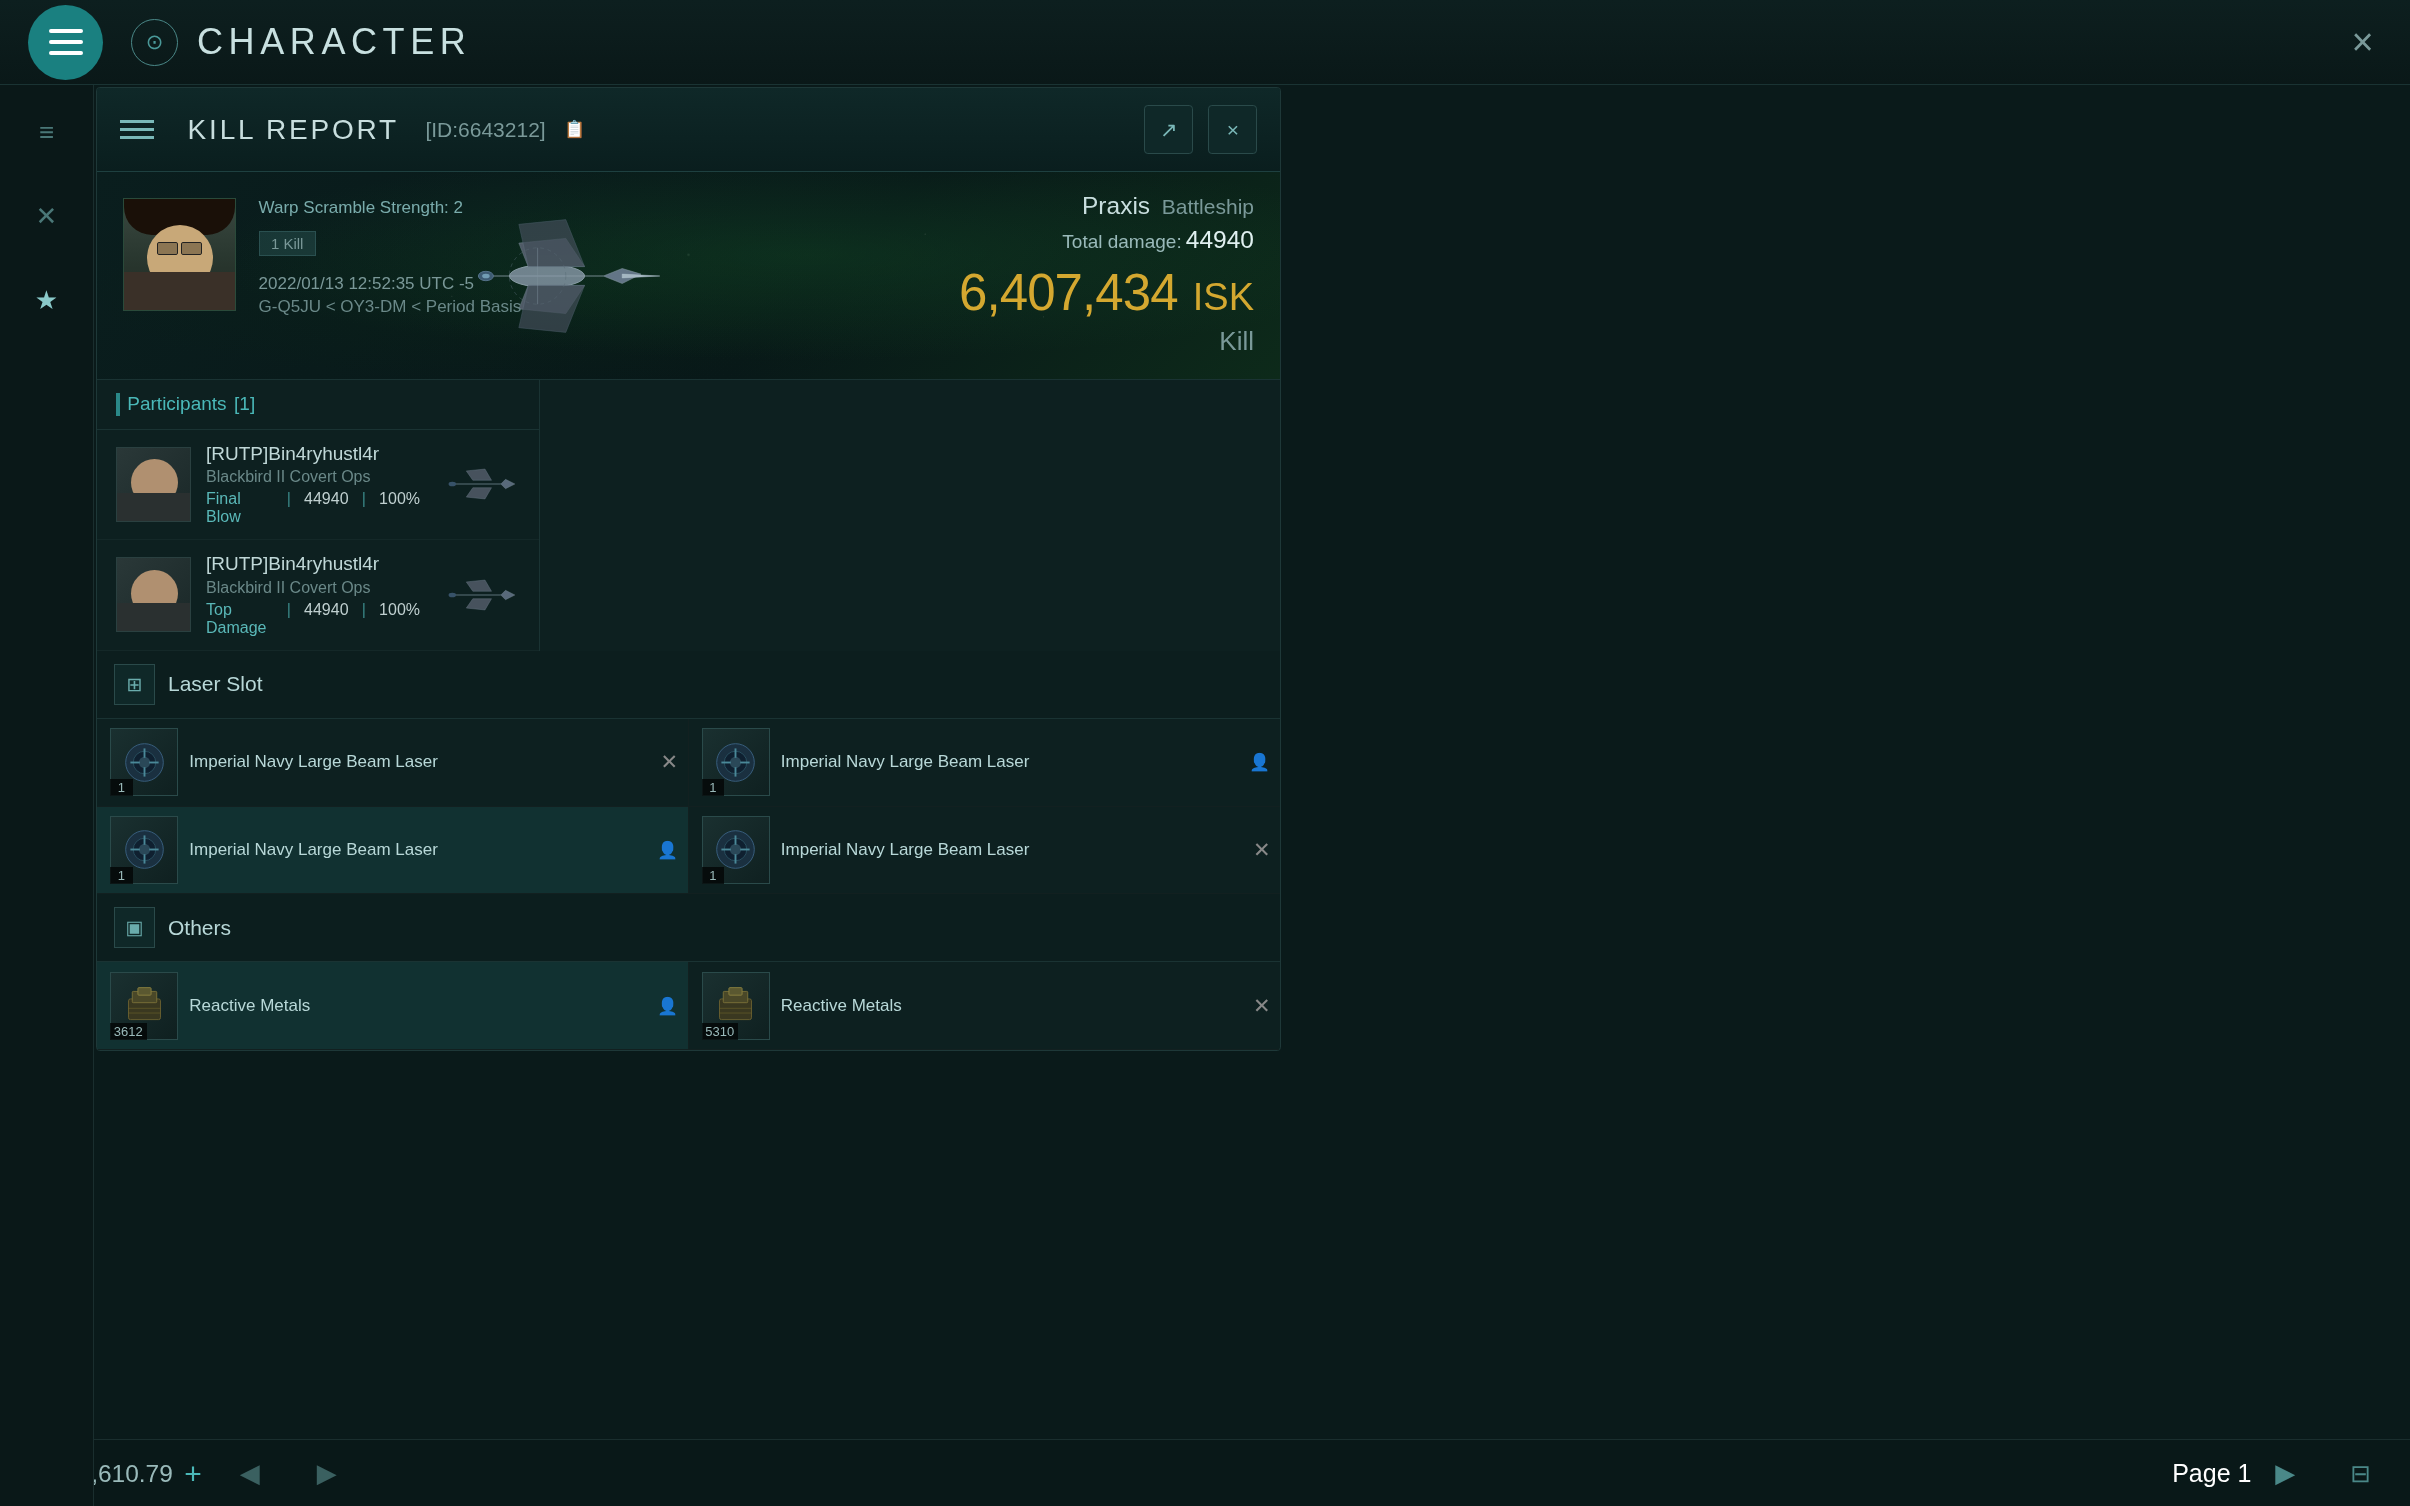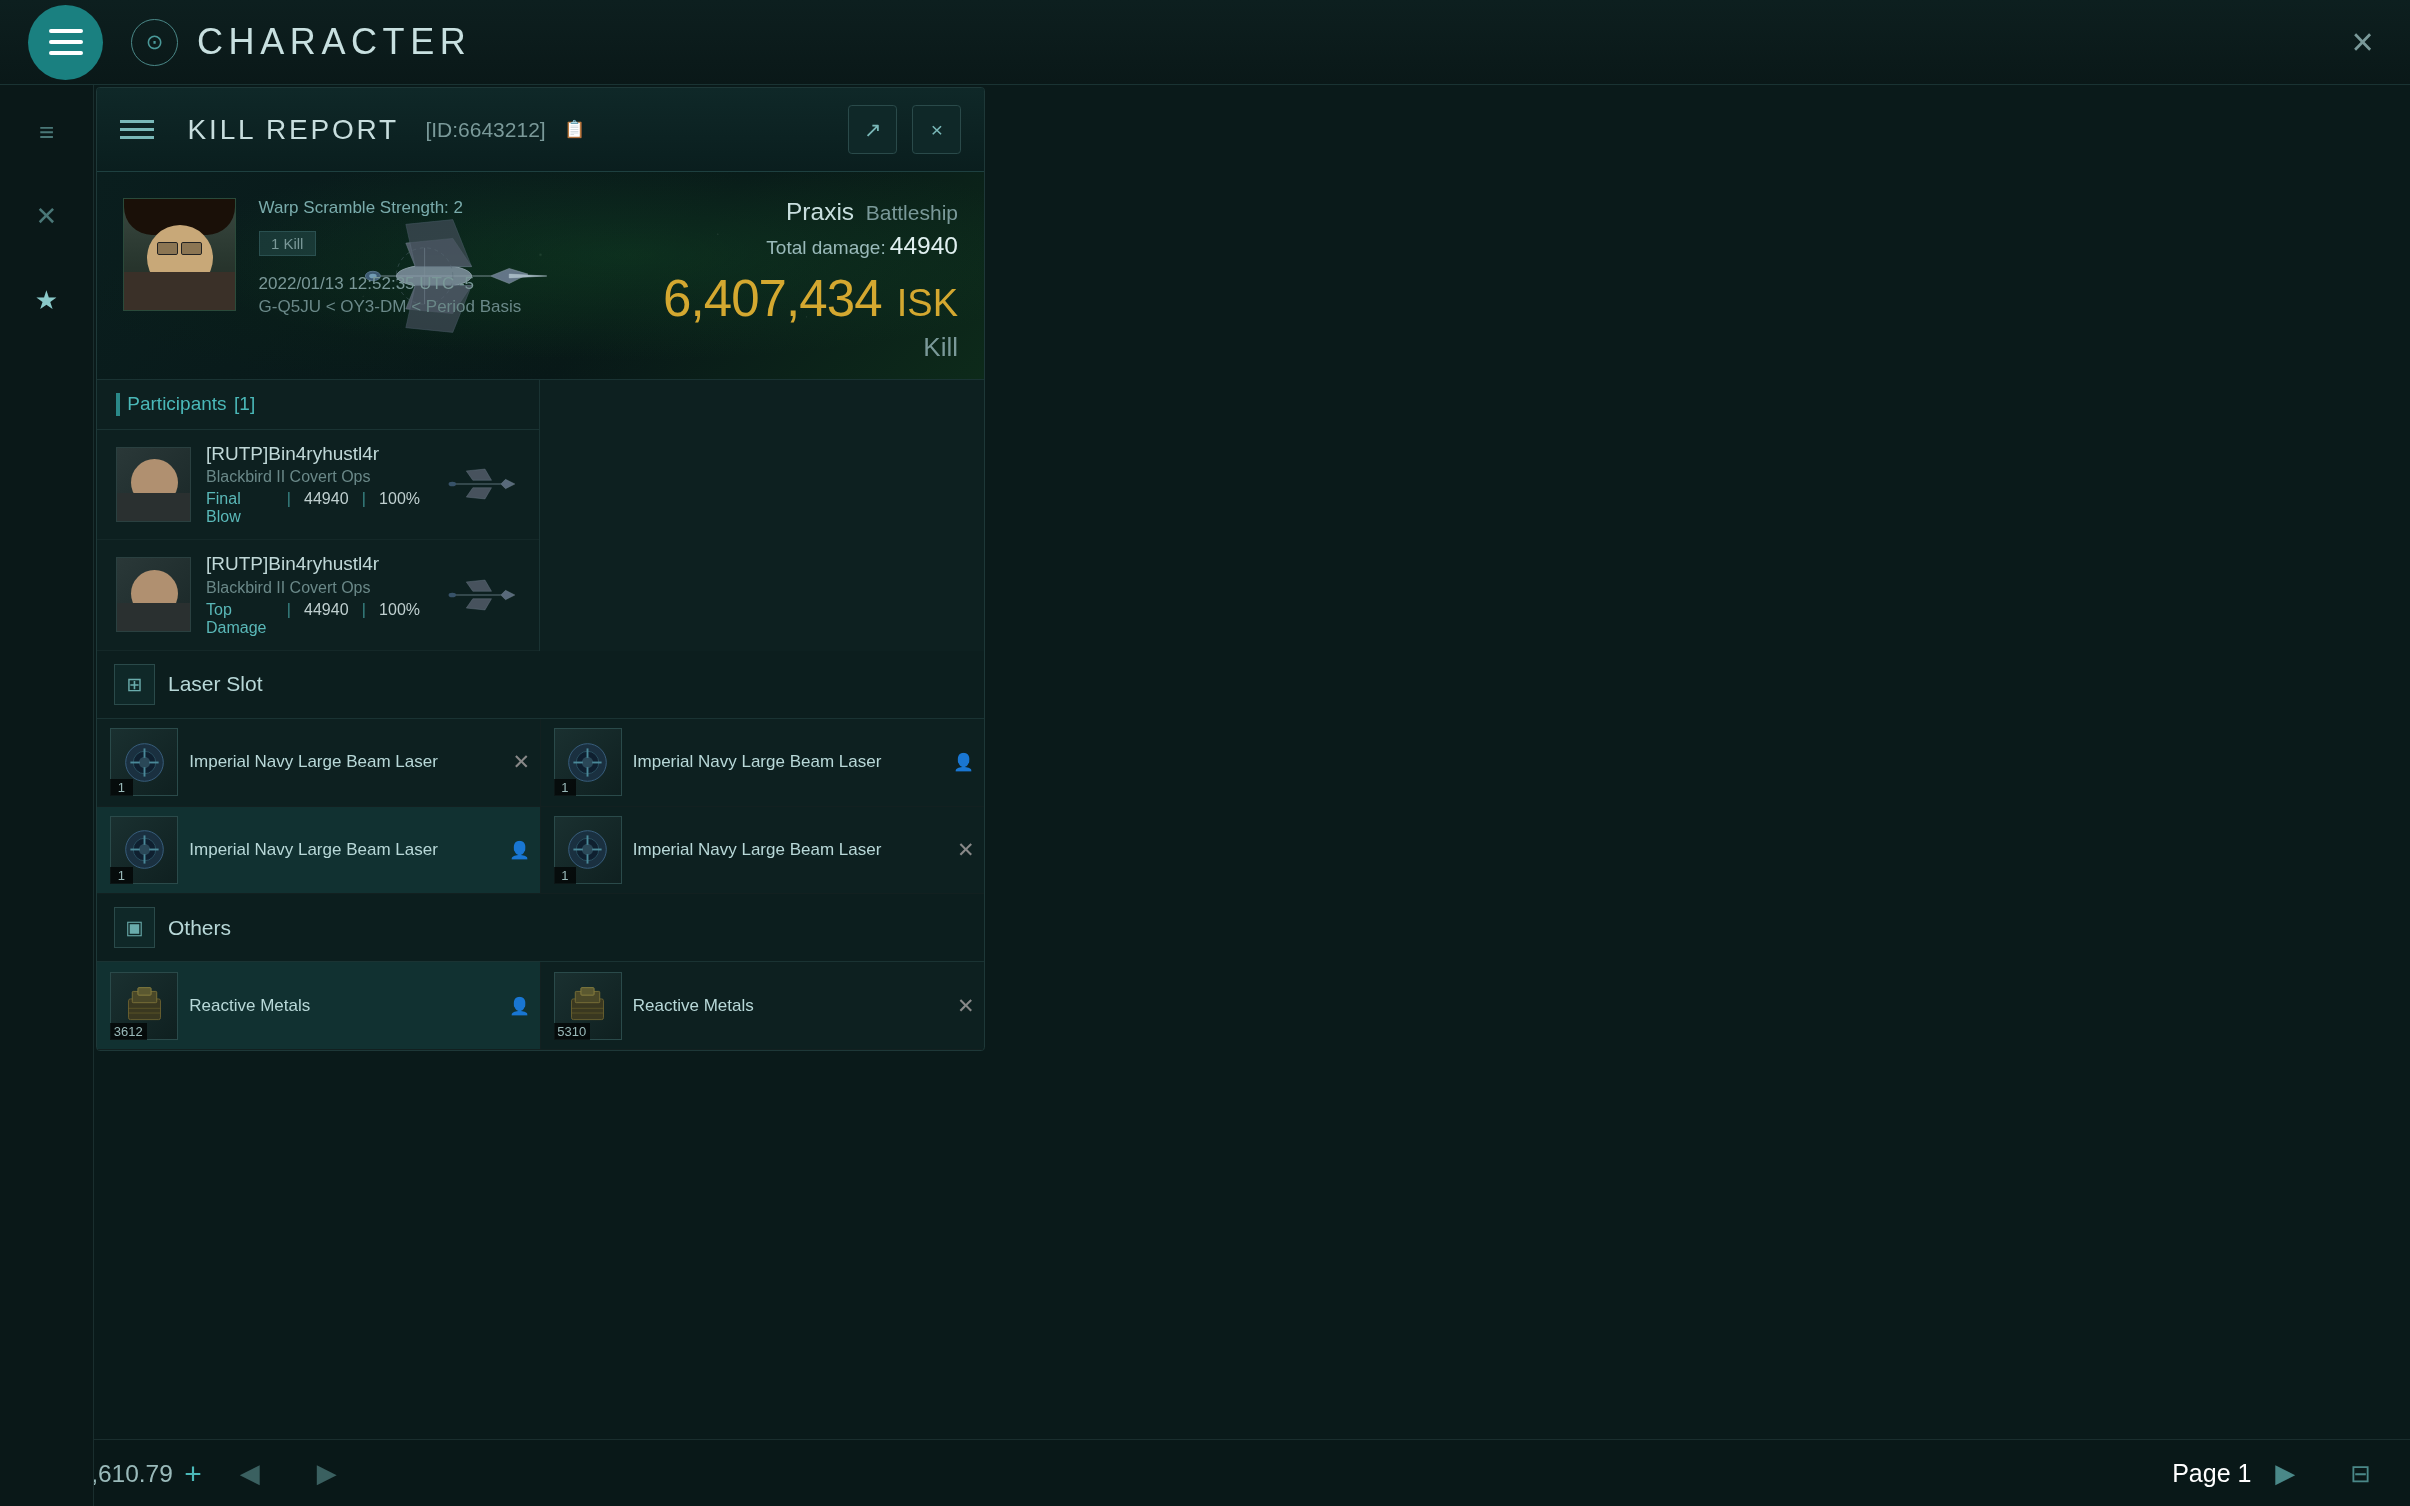--- a/index.html
+++ b/index.html
@@ -98,7 +98,7 @@
     .main-window {
       position: absolute;
       top: 87px; left: 96px;
-      width: 889px;
+      width: 1185px;
       background: #0d2020;
       border: 0.9px solid #1e3838;
       border-radius: 3.8px;

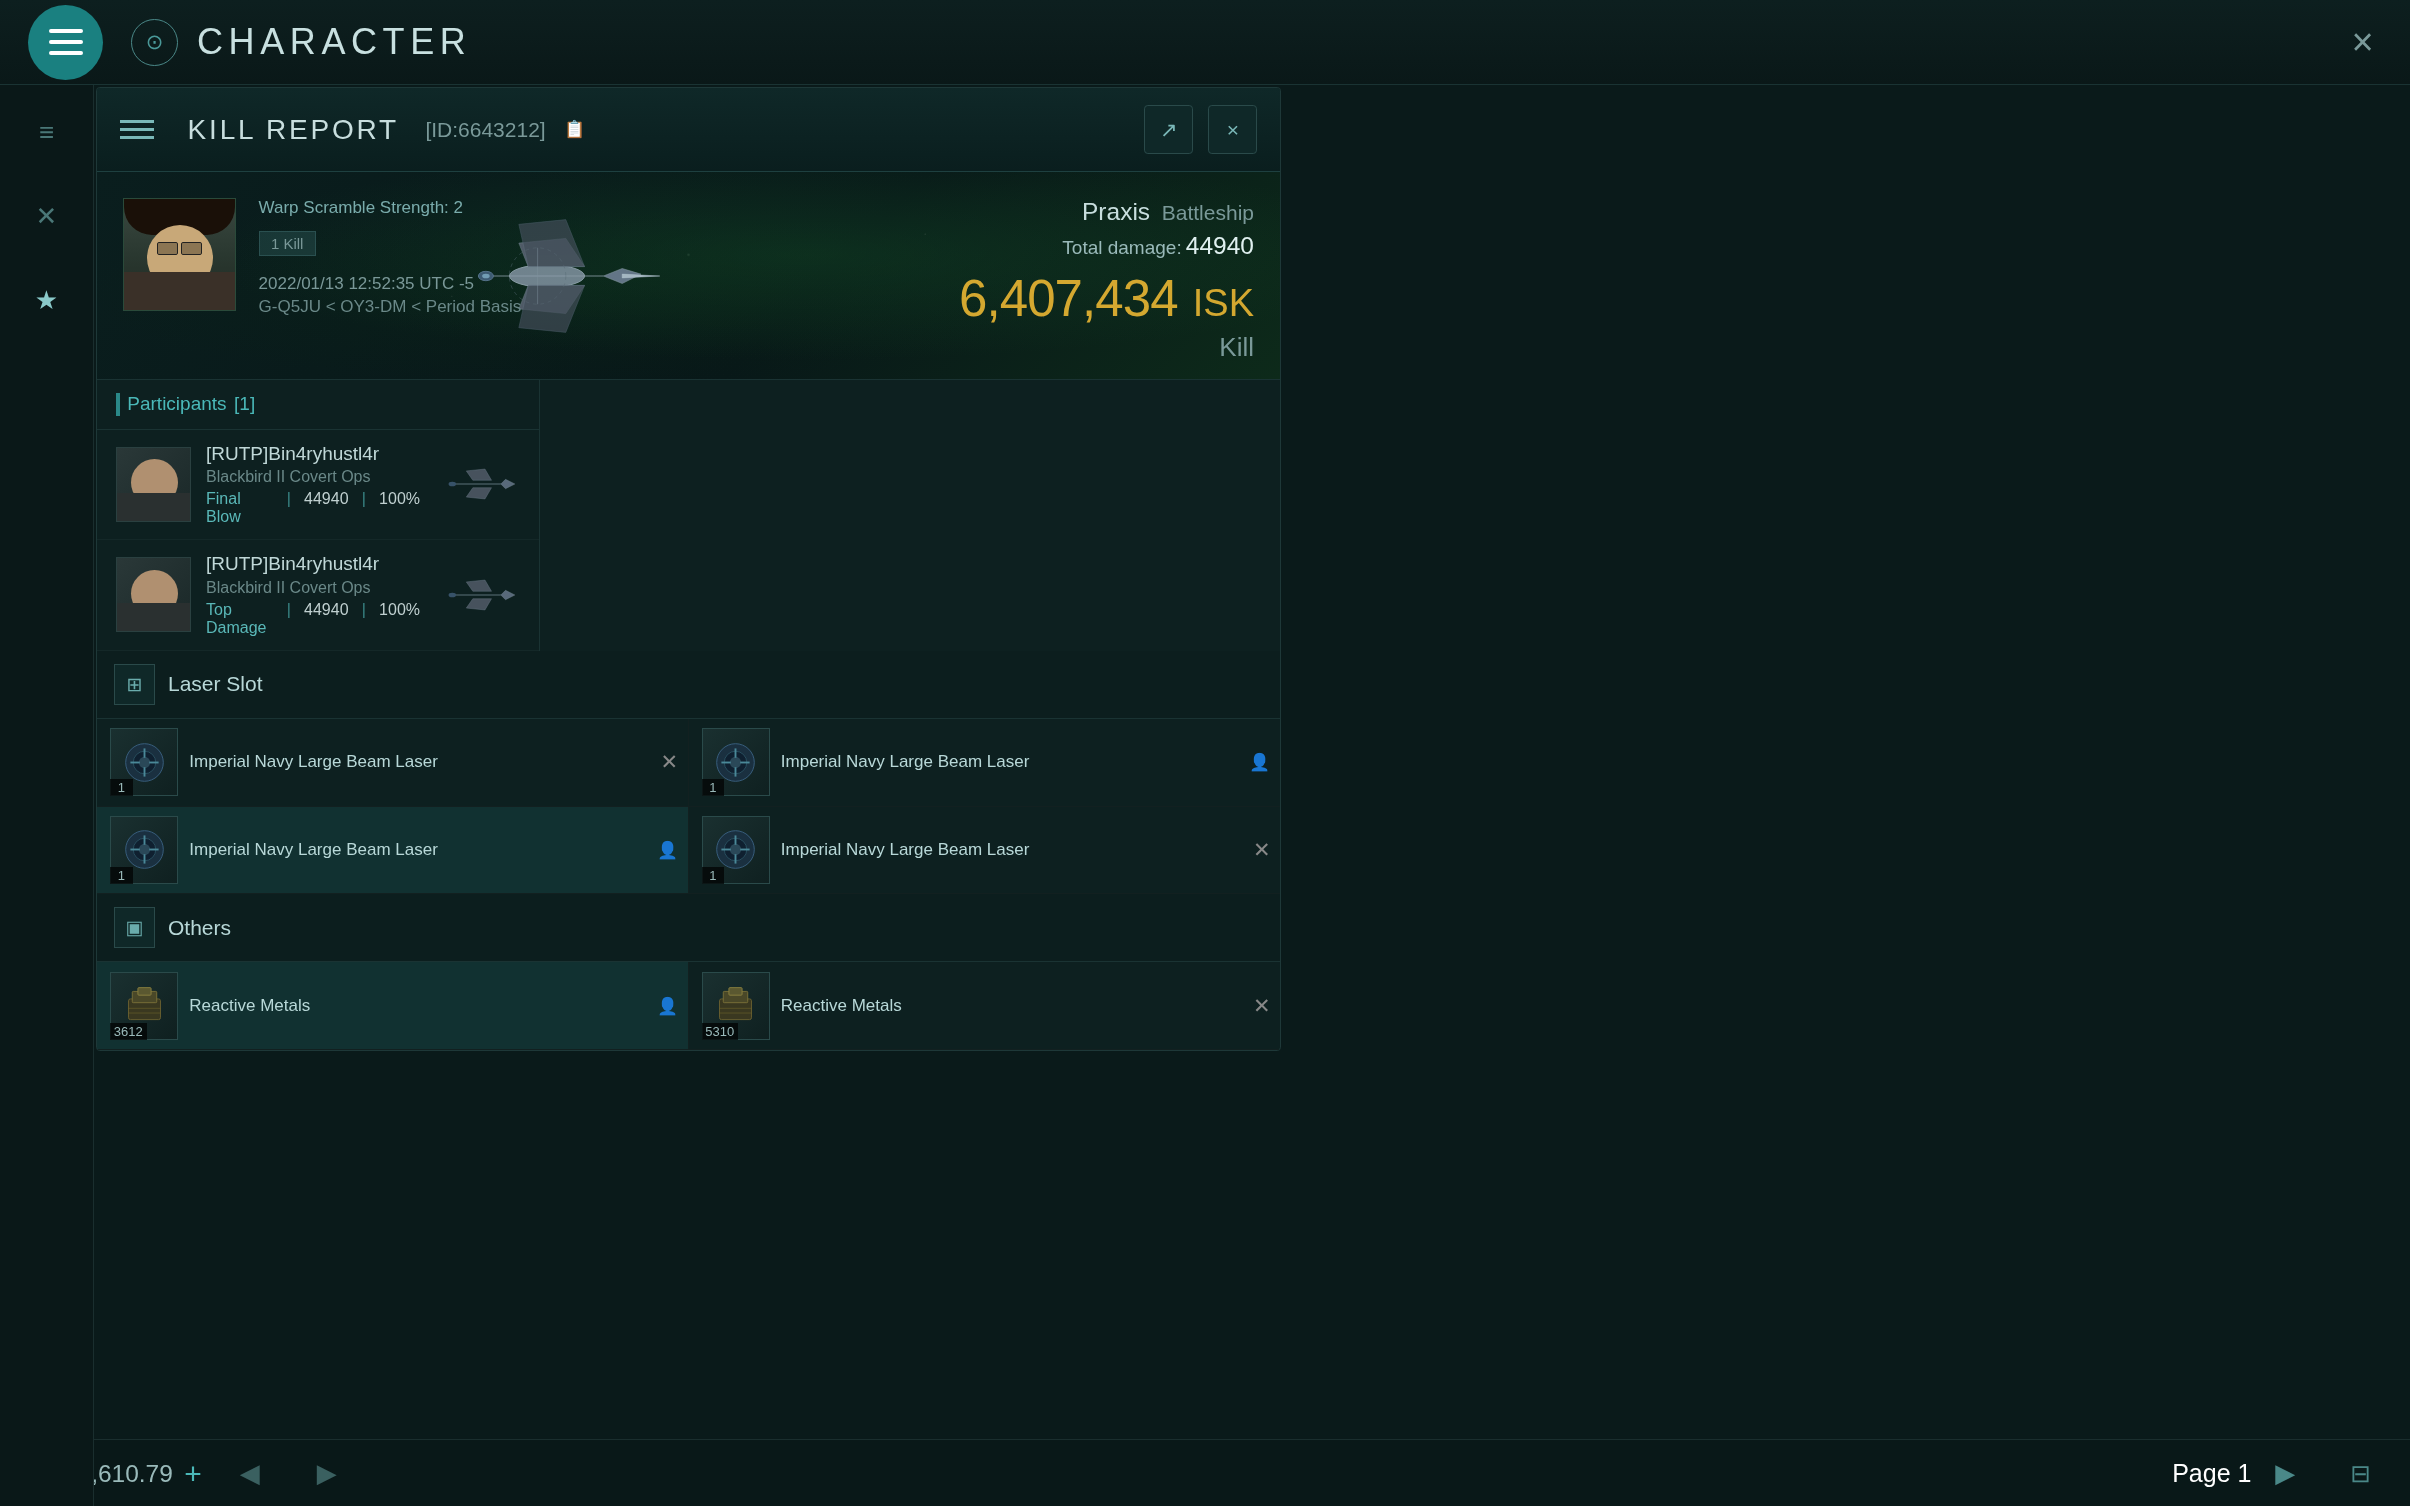--- a/index.html
+++ b/index.html
@@ -213,7 +213,7 @@
     .kill-stats {
       position: absolute;
       right: 26px;
-      top: 26px;
+      top: 20px;
       text-align: right;
       z-index: 1;
     }

